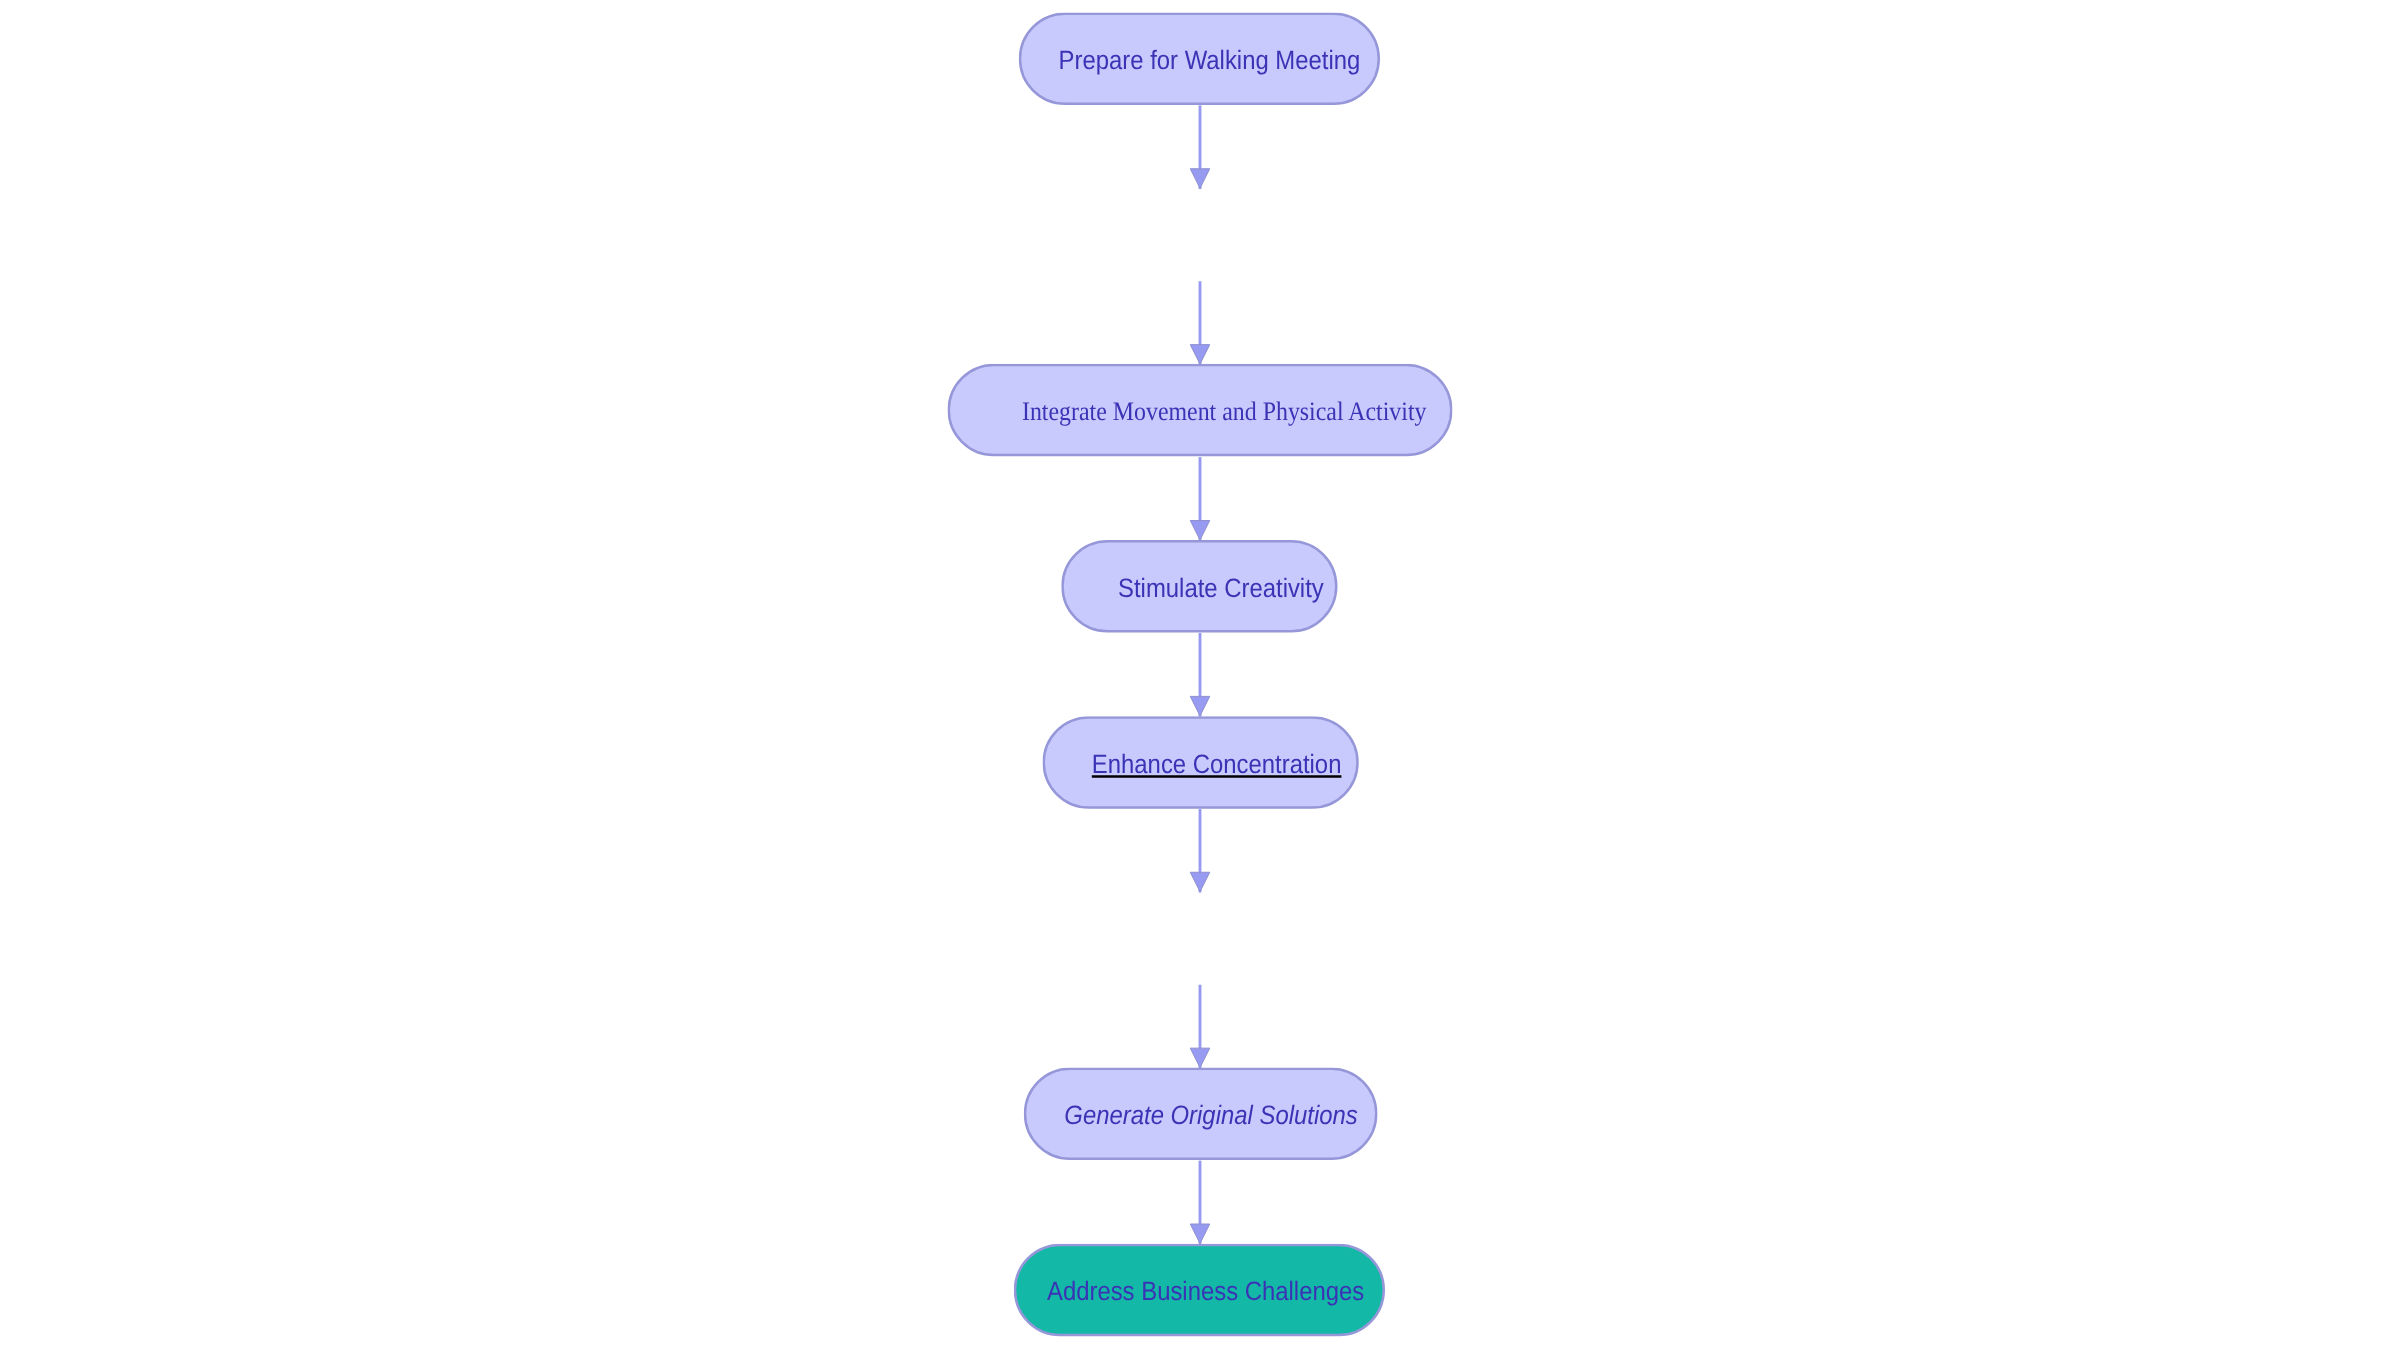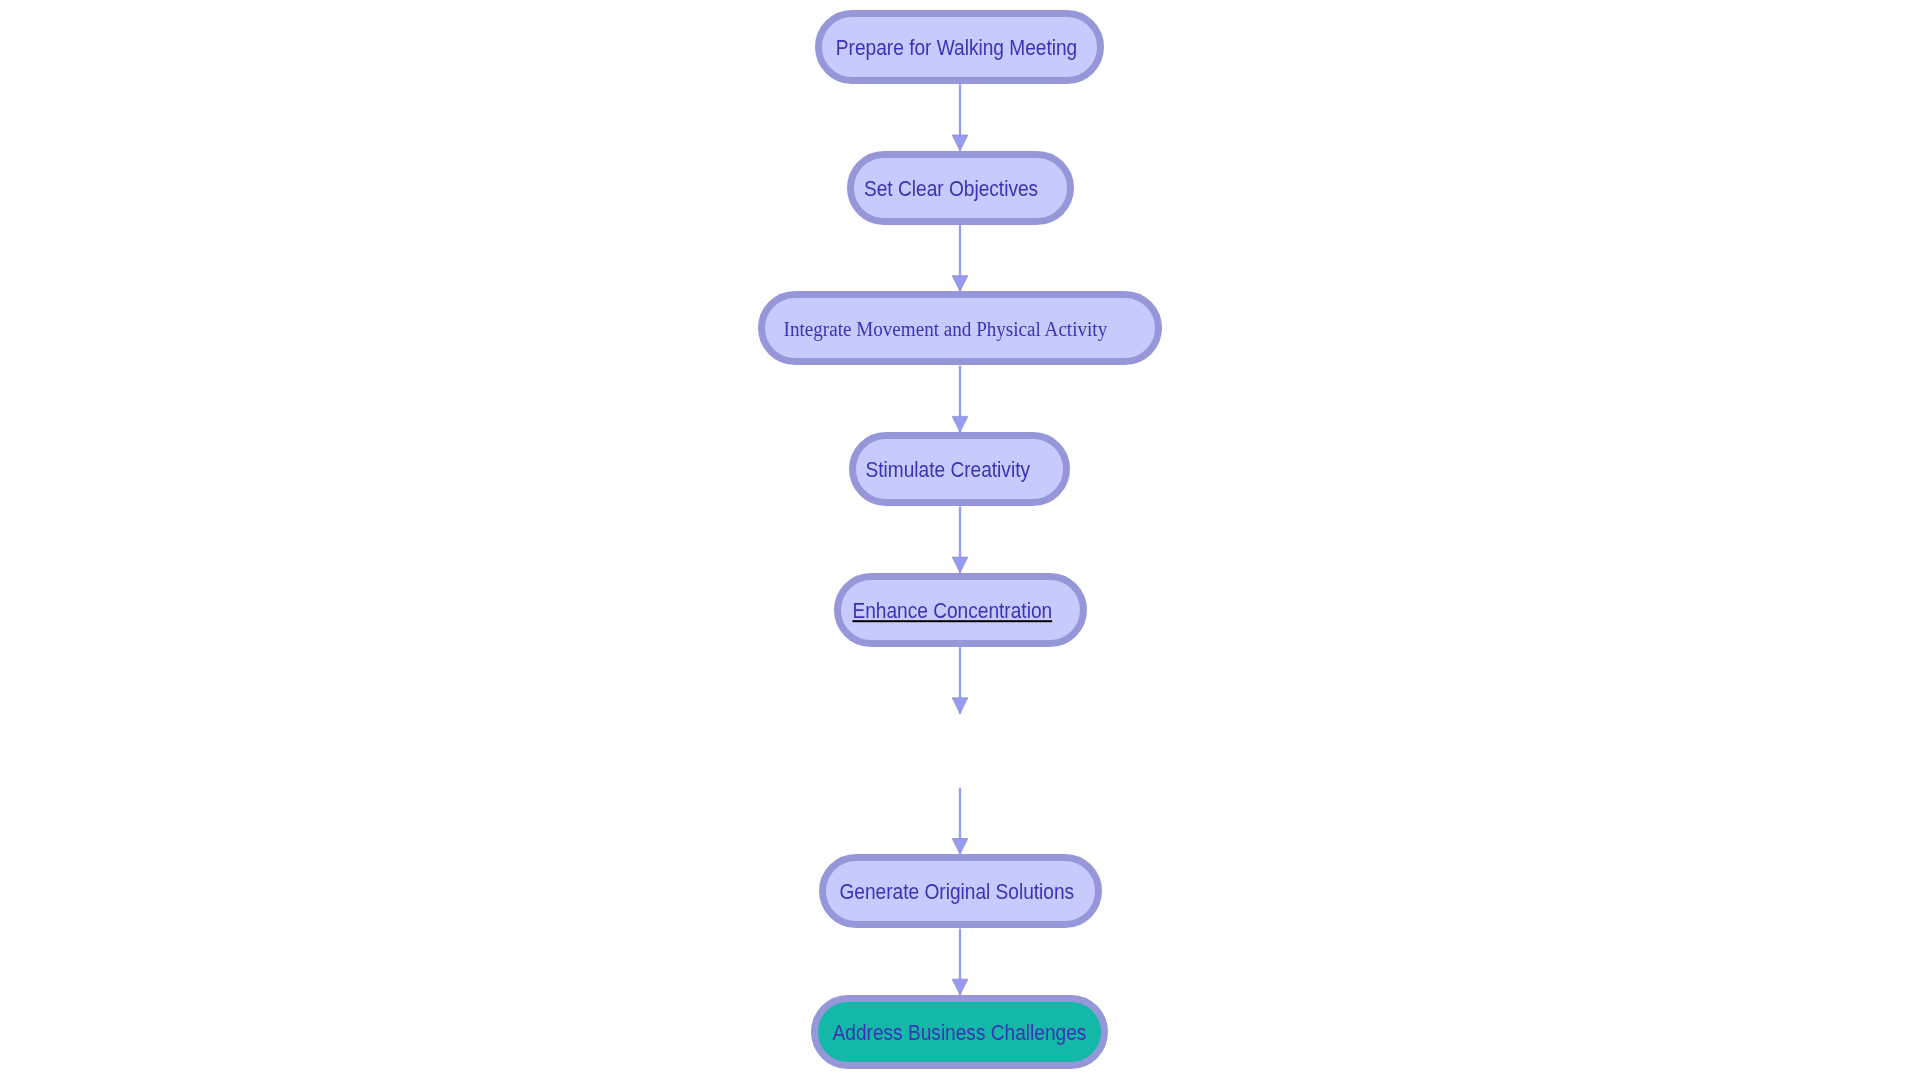--- a/index.html
+++ b/index.html
@@ -9,8 +9,8 @@
   #stage{position:relative;width:1920px;height:1080px;background:#ffffff;}
   #edge-layer{position:absolute;left:0;top:0;width:1920px;height:1080px;}
   .node{position:absolute;box-sizing:border-box;
-        display:flex;align-items:center;justify-content:flex-start;
-        background:#c8c9fd;border:7px solid #3b82f6;
+        display:flex;align-items:center;justify-content:flex-end;
+        background:#c8c9fd;border:2px solid #3b82f6;
         will-change:transform;}
   .node-label{font-size:21.3px;color:#3a33b5;white-space:nowrap;line-height:1;
               display:inline-block;transform:translateY(1.2px) scaleX(0.897);}

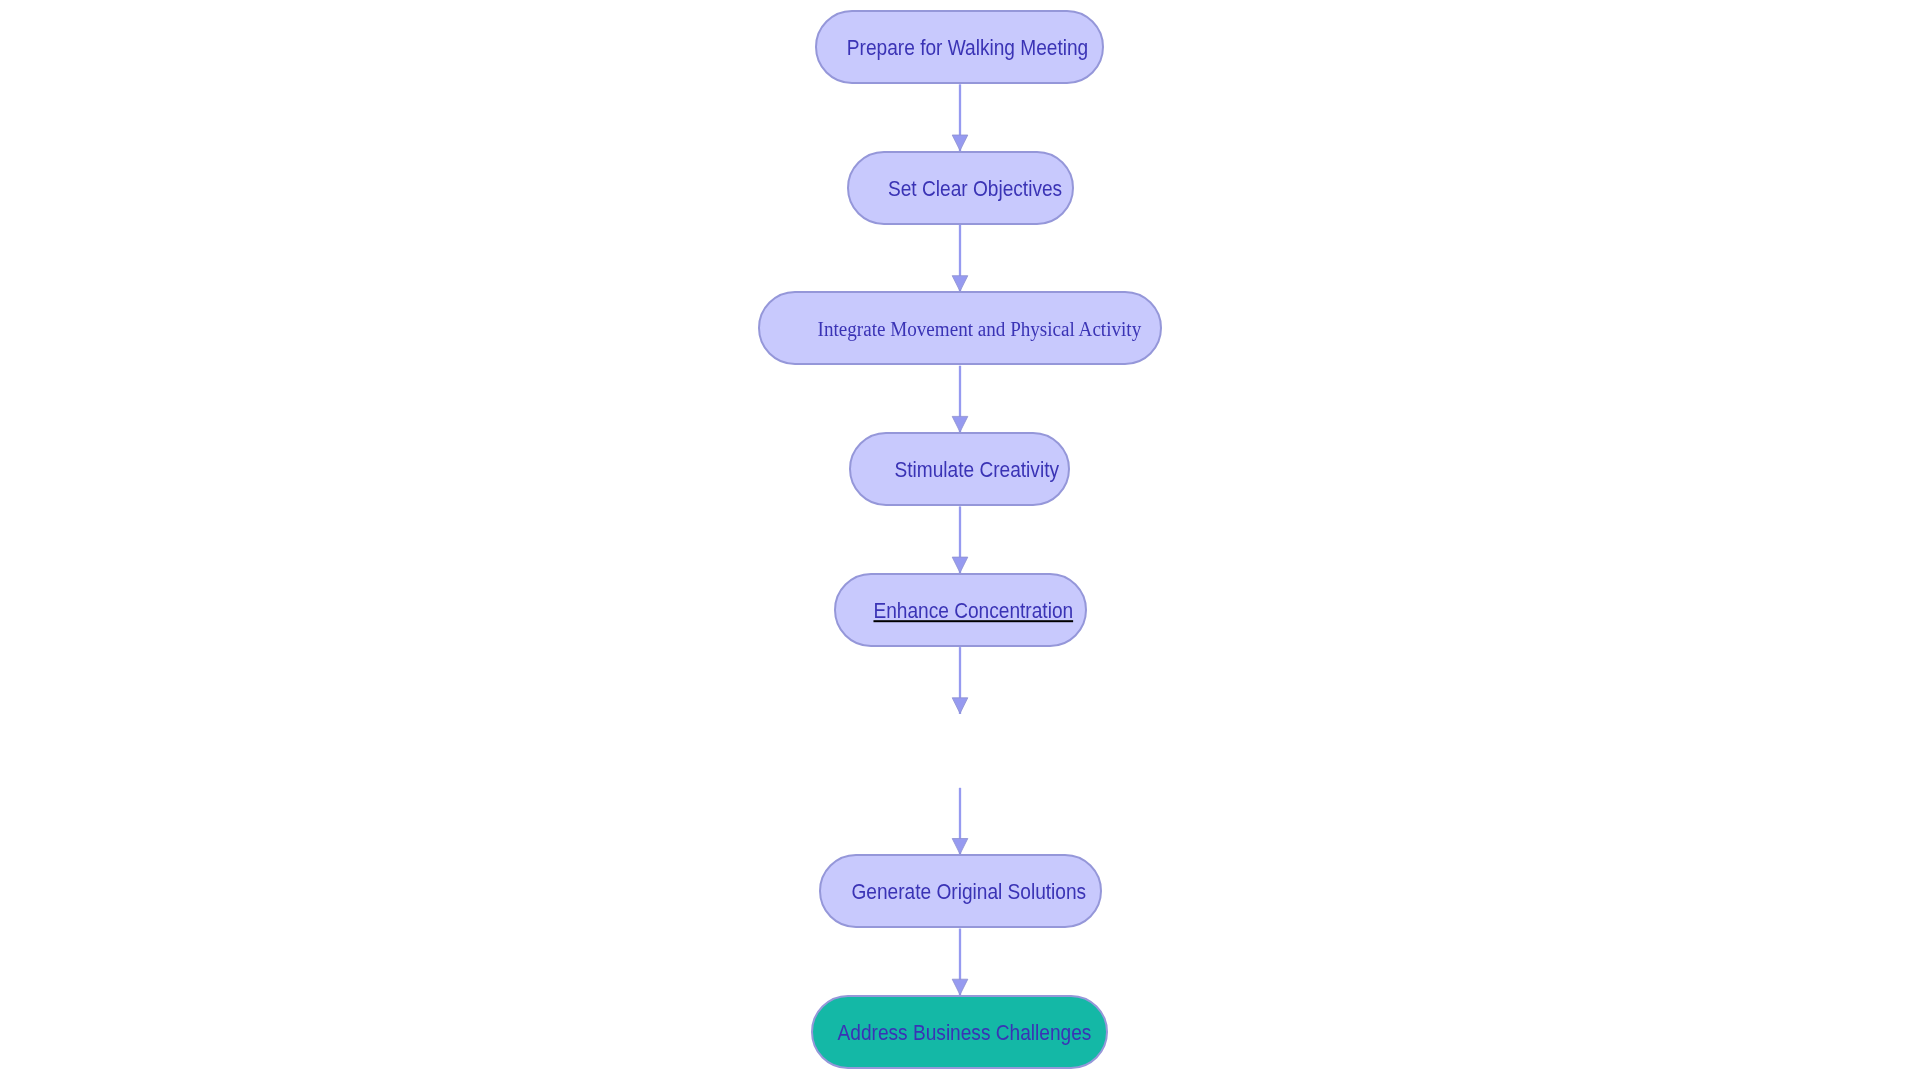--- a/index.html
+++ b/index.html
@@ -54,9 +54,6 @@
   <div class="node" style="left: 815.4px; top: 9.9px; width: 289.2px; height: 74.4px; border-radius: 37.2px; background: rgb(200, 201, 253); border-color: rgb(149, 151, 217);">
     <span class="node-label" style="color: rgb(58, 51, 181); font-size: 21.3px;">Prepare for Walking Meeting</span>
   </div>
-  <div class="node" style="left: 846.65px; top: 150.6px; width: 226.7px; height: 74.4px; border-radius: 37.2px; background: rgb(200, 201, 253); border-color: rgb(149, 151, 217);">
-    <span class="node-label" style="color: rgb(58, 51, 181); font-size: 21.3px;">Set Clear Objectives</span>
-  </div>
   <div class="node" style="left: 758.2px; top: 291.3px; width: 403.6px; height: 74.4px; border-radius: 37.2px; background: rgb(200, 201, 253); border-color: rgb(149, 151, 217); font-family: Liberation Serif, serif;">
     <span class="node-label" style="color: rgb(58, 51, 181); font-size: 21.3px;">Integrate Movement and Physical Activity</span>
   </div>

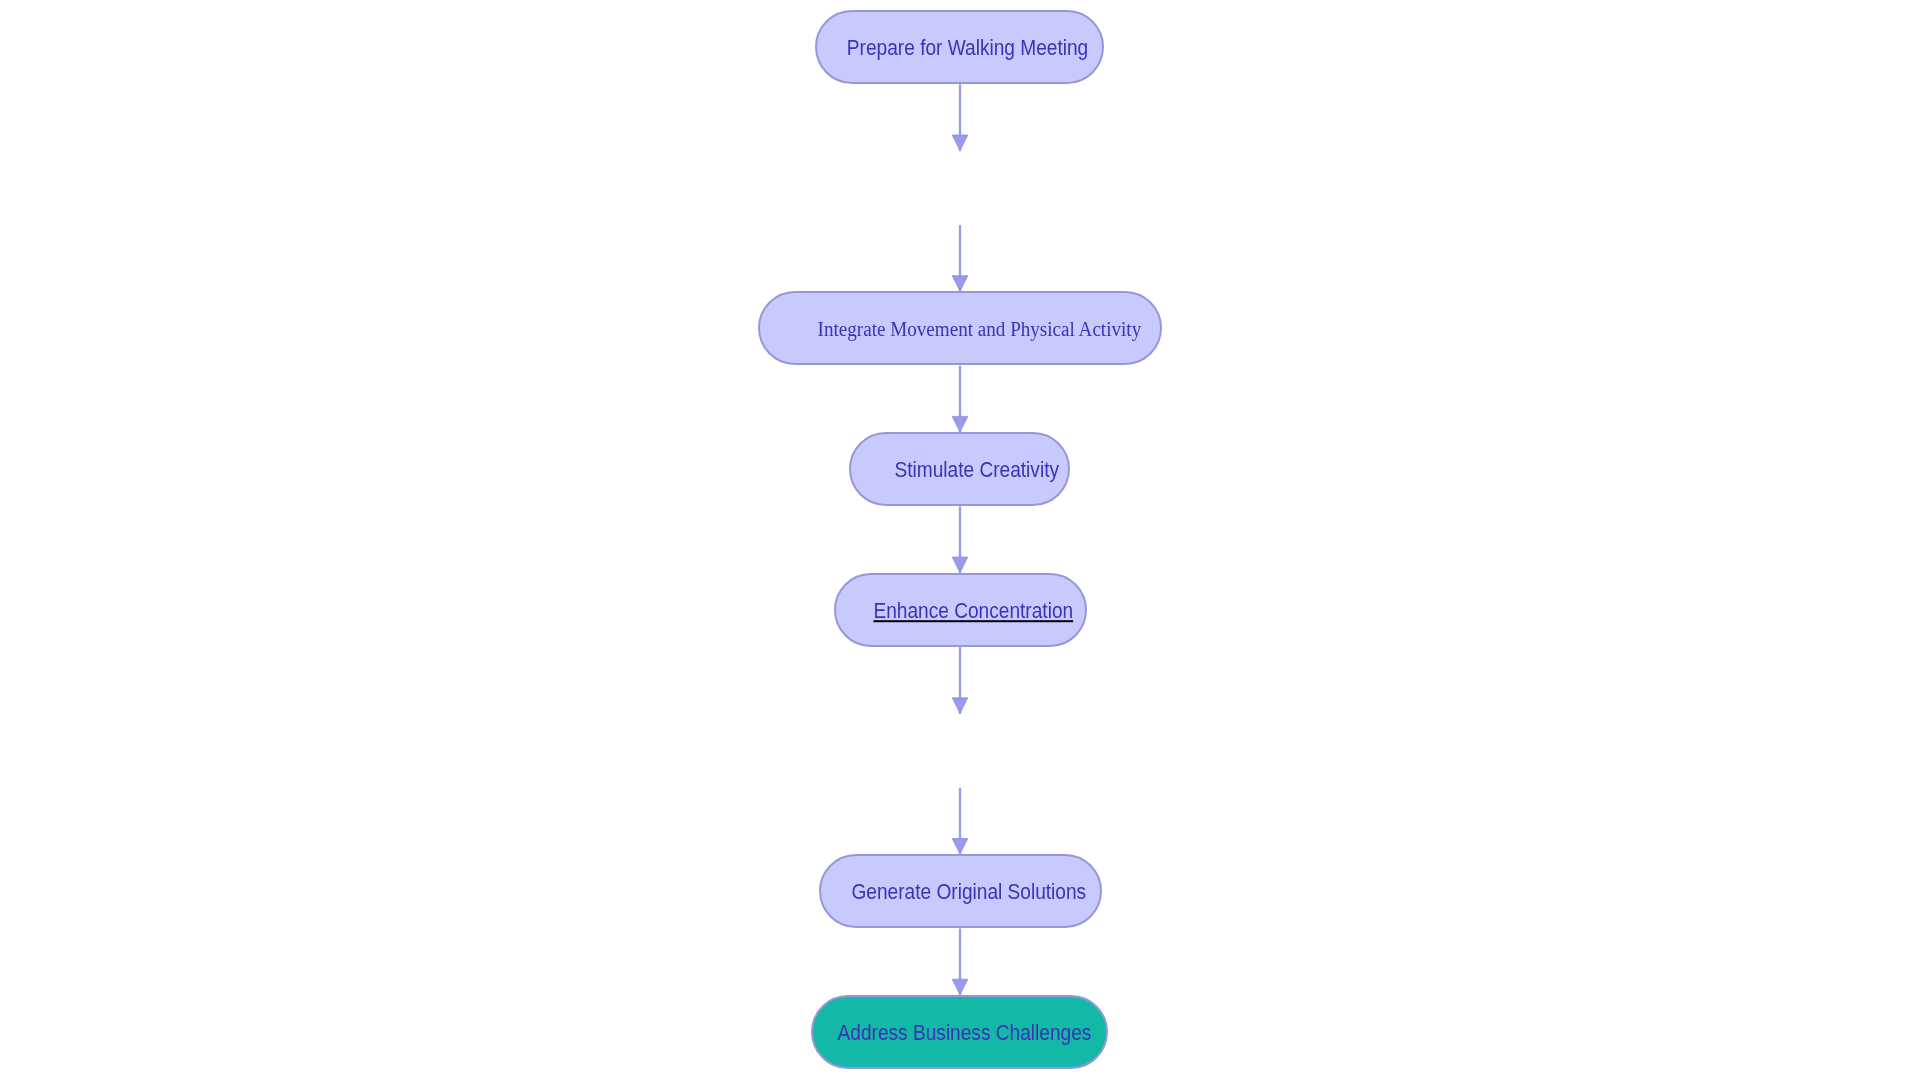--- a/index.html
+++ b/index.html
@@ -63,7 +63,7 @@
   <div class="node" style="left: 833.5px; top: 572.7px; width: 253px; height: 74.4px; border-radius: 37.2px; background: rgb(200, 201, 253); border-color: rgb(149, 151, 217); text-decoration: underline;">
     <span class="node-label" style="color: rgb(58, 51, 181); font-size: 21.3px;">Enhance Concentration</span>
   </div>
-  <div class="node" style="left: 818.6px; top: 854.1px; width: 282.8px; height: 74.4px; border-radius: 37.2px; background: rgb(200, 201, 253); border-color: rgb(149, 151, 217);">
+  <div class="node" style="left: 818.6px; top: 854.1px; width: 282.8px; height: 74.4px; border-radius: 37.2px; background: rgb(200, 201, 253); border-color: rgb(149, 151, 217); font-style: italic;">
     <span class="node-label" style="color: rgb(58, 51, 181); font-size: 21.3px;">Generate Original Solutions</span>
   </div>
   <div class="node" style="left: 811.3px; top: 994.8px; width: 297.4px; height: 74.4px; border-radius: 37.2px; background: #14b8a6; border-color: rgb(149, 151, 217);">

